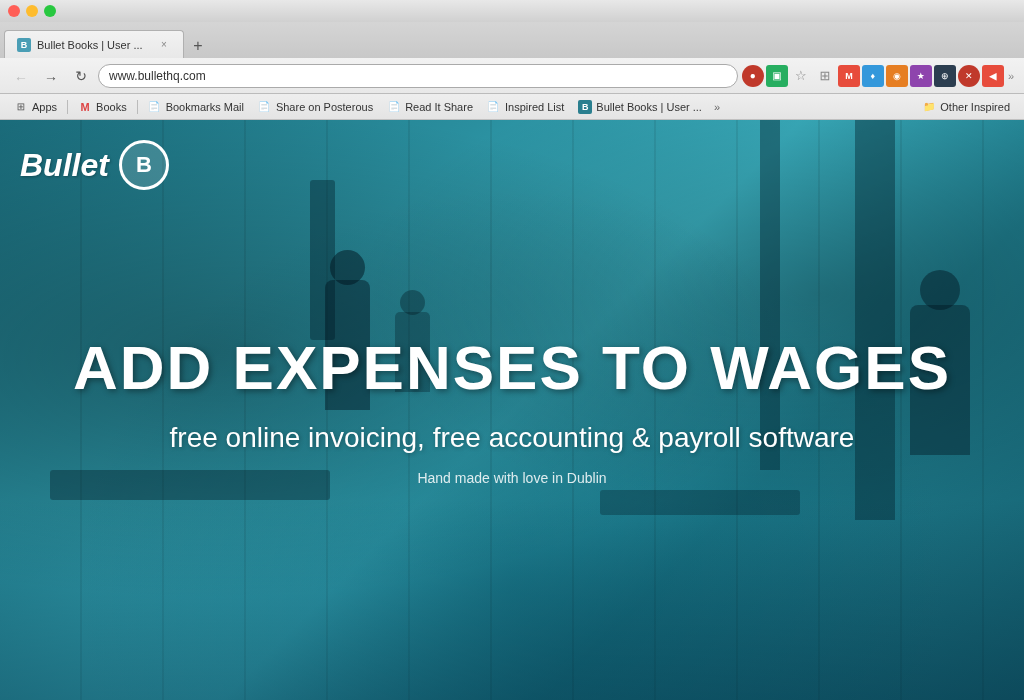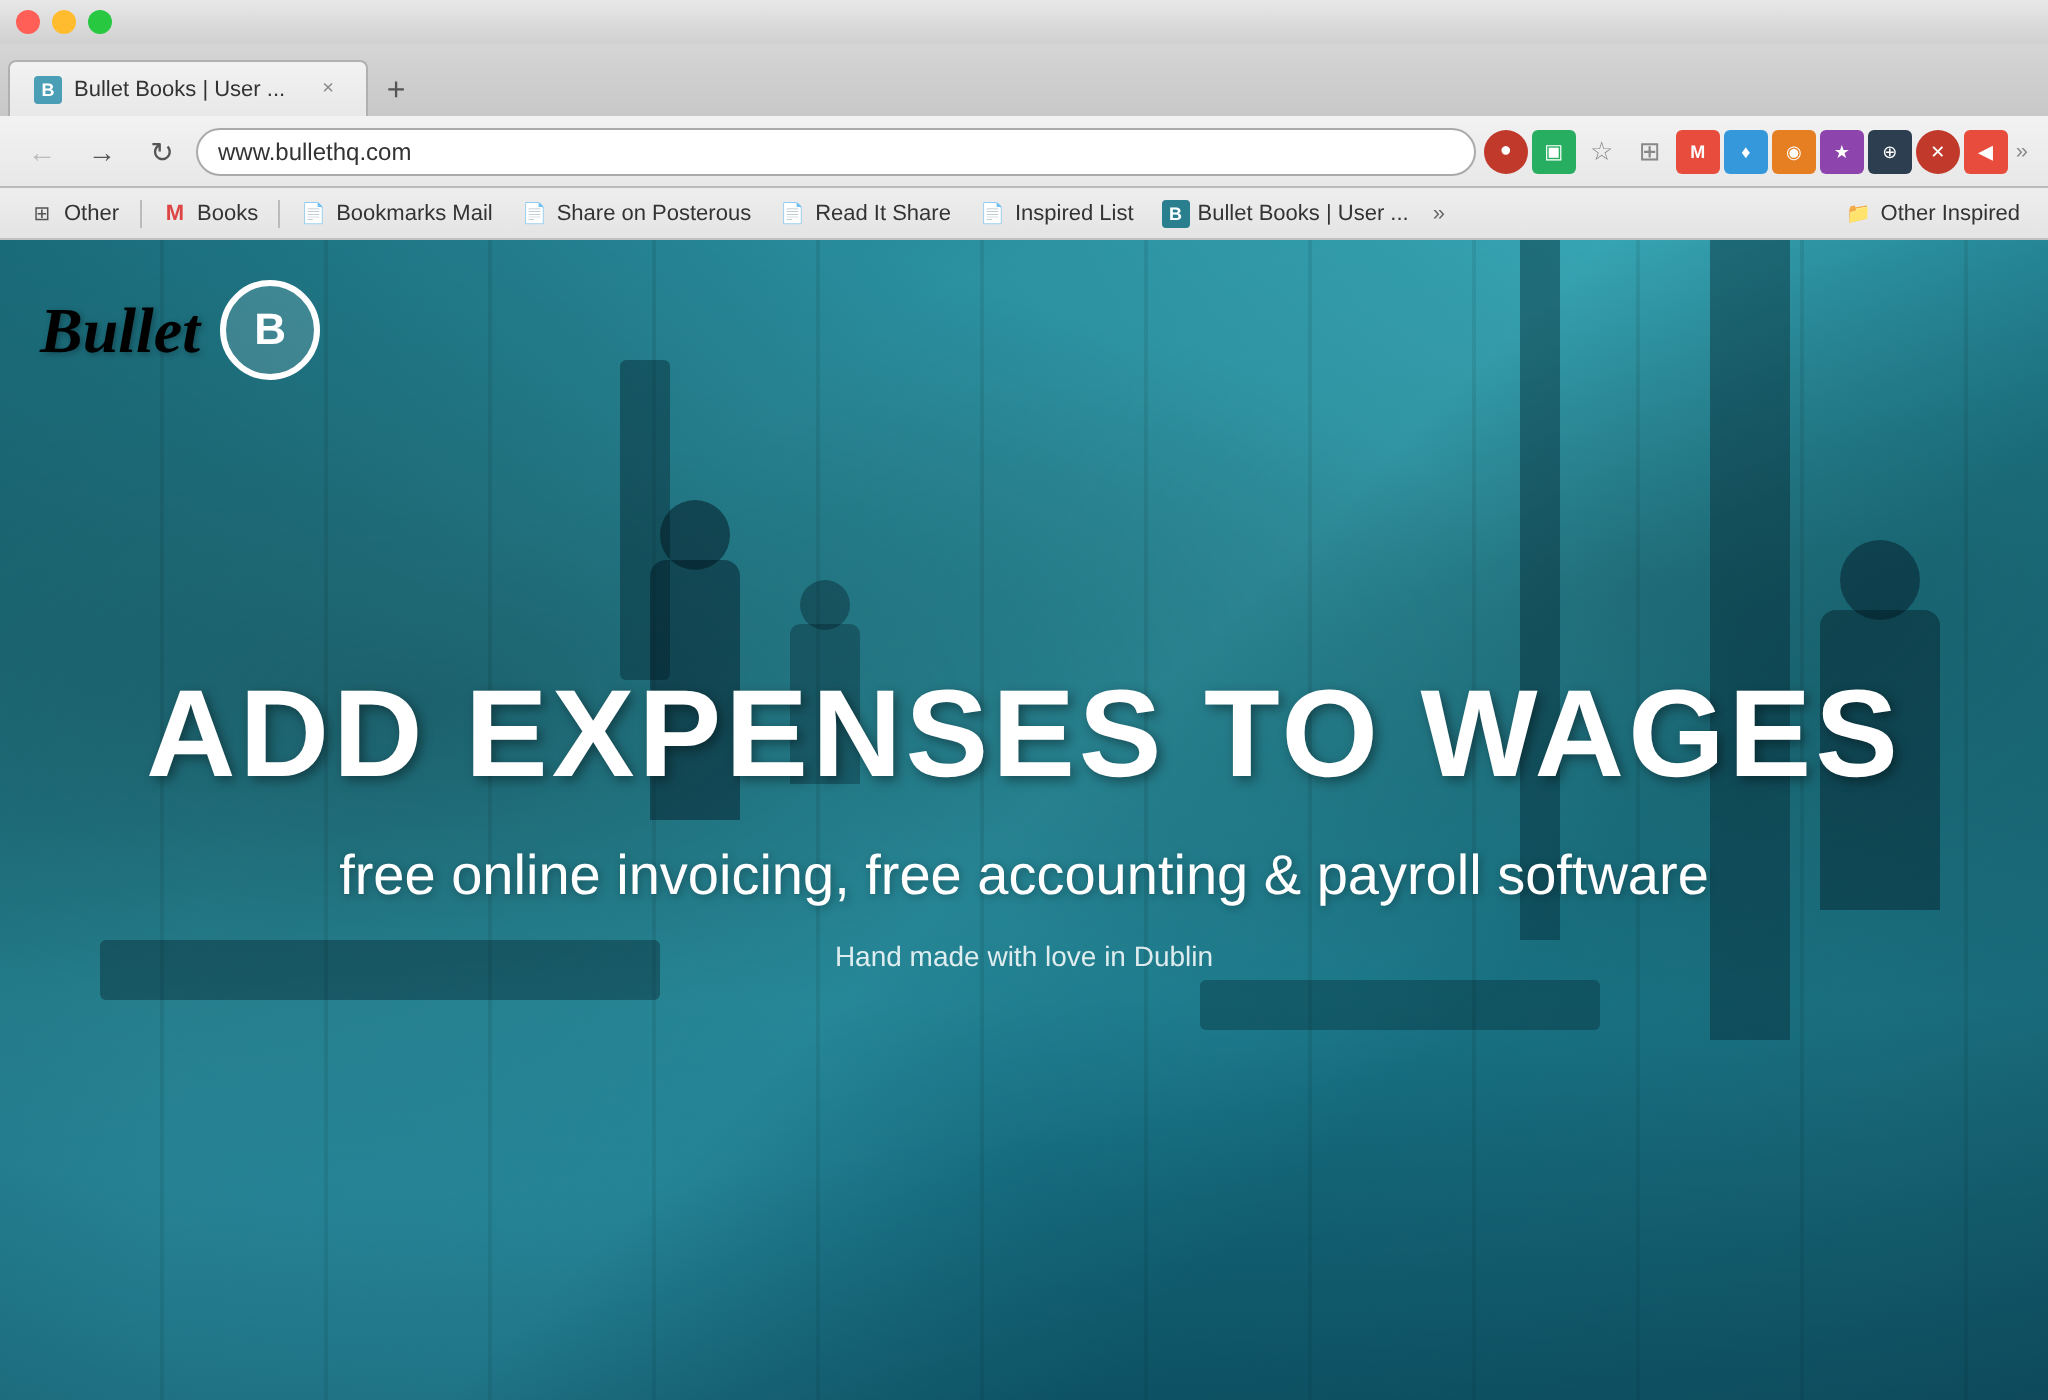--- a/index.html
+++ b/index.html
@@ -327,7 +327,7 @@
   <div class="bookmarks-bar">
     <div class="bookmark-item">
       <span class="bookmark-icon apps-icon">⊞</span>
-      <span>Other</span>
+      <span>Apps</span>
     </div>
     <div class="bookmark-separator"></div>
     <div class="bookmark-item">

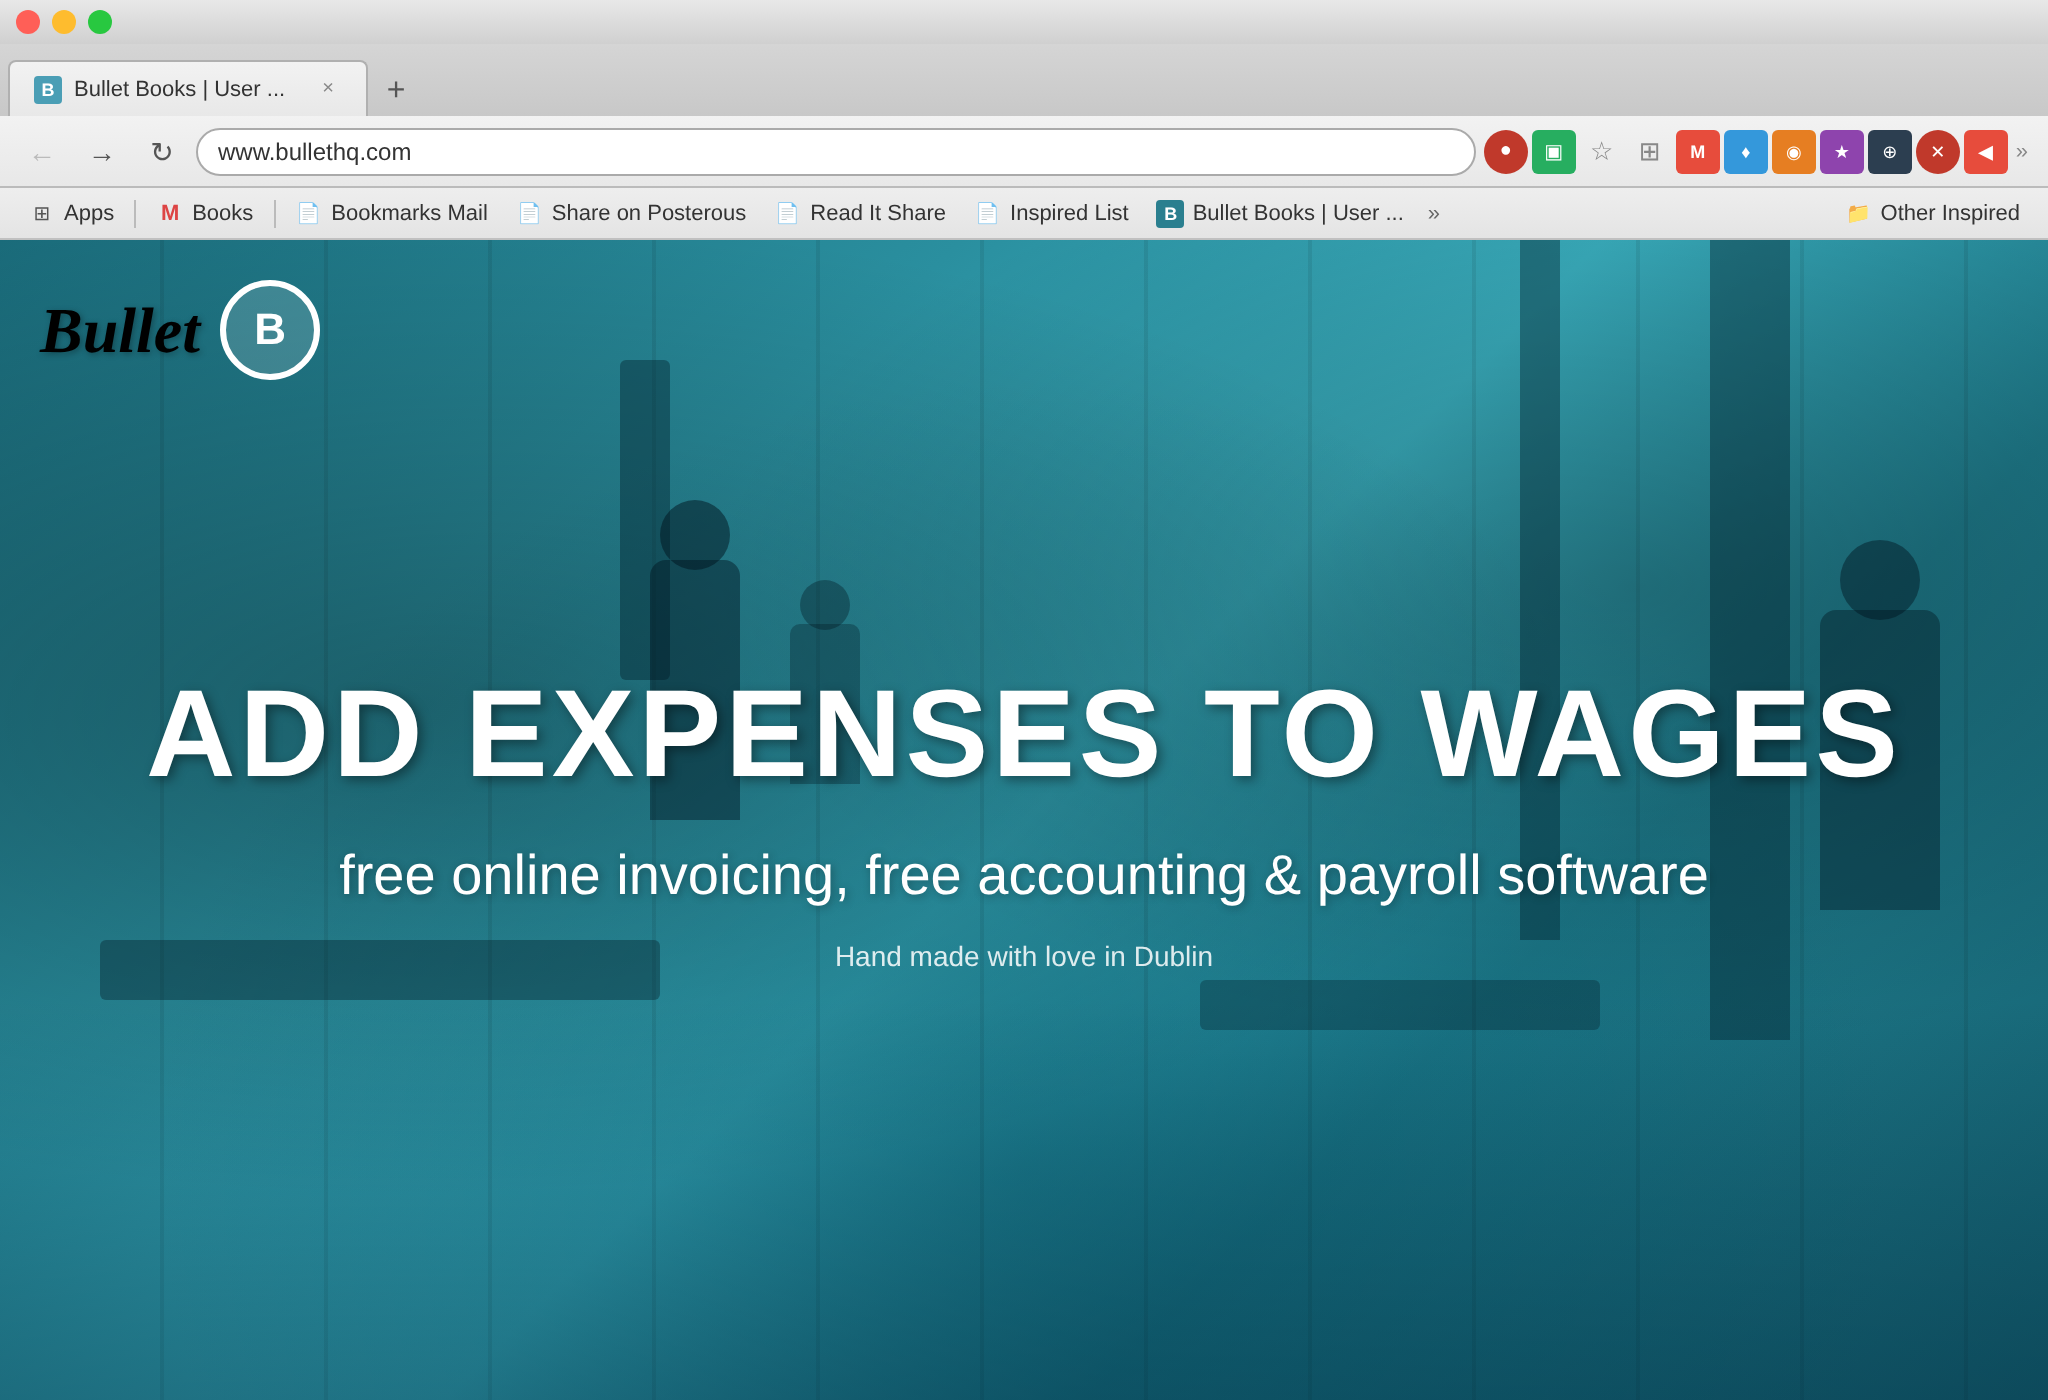--- a/index.html
+++ b/index.html
@@ -226,9 +226,9 @@
       gap: 10px;
     }
     .logo-text {
-      font-family: Liberation Serif, serif;
+      font-family: Liberation Sans, sans-serif;
       font-size: 32px;
-      color: #000000;
+      color: #ffffff;
       font-style: italic;
       font-weight: bold;
       text-shadow: 1px 1px 3px rgba(0,0,0,0.3);

